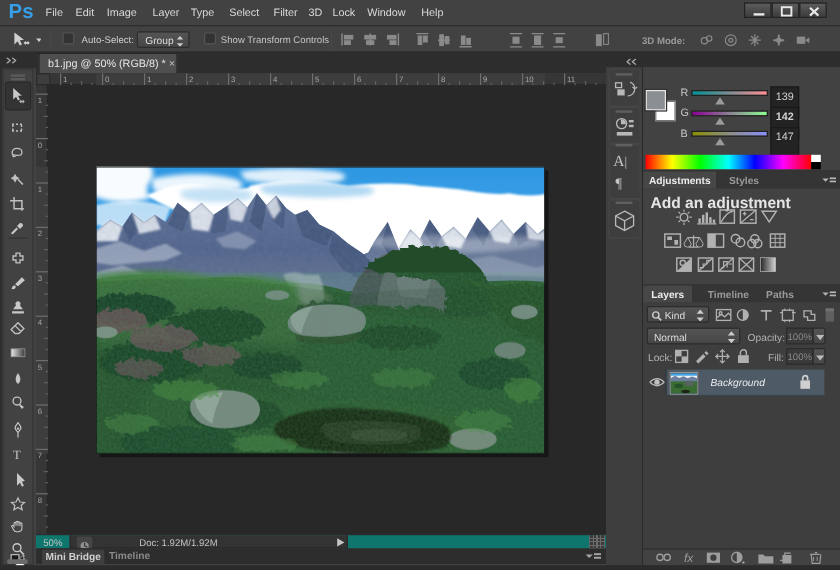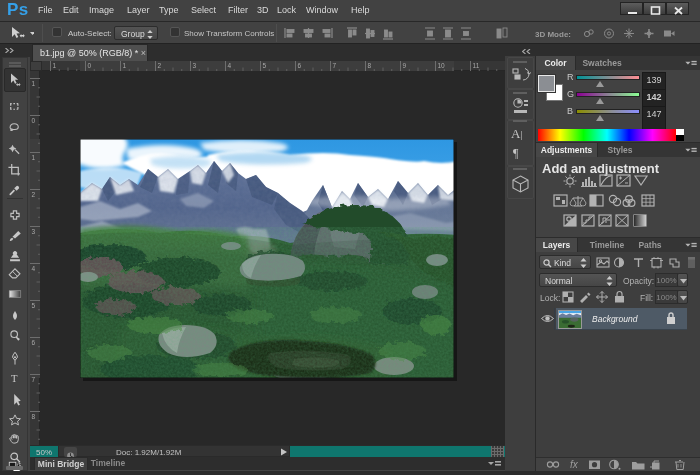--- a/index.html
+++ b/index.html
@@ -682,15 +682,6 @@
   </div>
   <div class="abs" id="panels">
 
-    <div class="tabrow" style="top:0;">
-      <div class="ptab" style="left:0;width:40px;">Color</div>
-      <div class="ptabdim" style="left:44px;width:44px;">Swatches</div>
-      <svg class="pmenu" width="13" height="8" viewBox="0 0 13 8">
-          <path d="M0,2 l3,3 3,-3 z" fill="#b5b5b5"></path>
-          <rect x="7" y="1" width="6" height="1.6" fill="#b5b5b5"></rect>
-          <rect x="7" y="4" width="6" height="1.6" fill="#b5b5b5"></rect>
-        </svg>
-    </div>
     <div class="abs" style="left:10px;top:28px;width:17px;height:17px;background:#fff;border:1px solid #777;"></div>
     <div class="abs" style="left:2px;top:19px;width:17px;height:17px;background:#8b8e93;border:1px solid #e8e8e8;outline:1px solid #333;"></div>
     <div class="slabel" style="left:31px;top:16px;">R</div>

